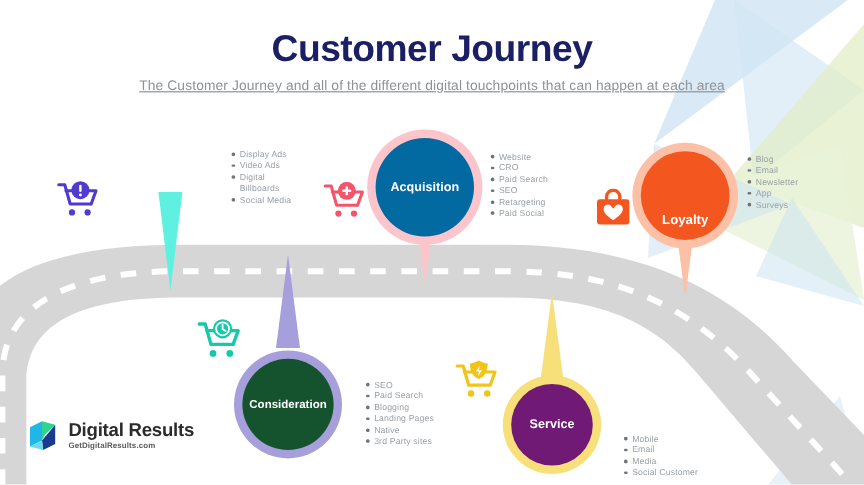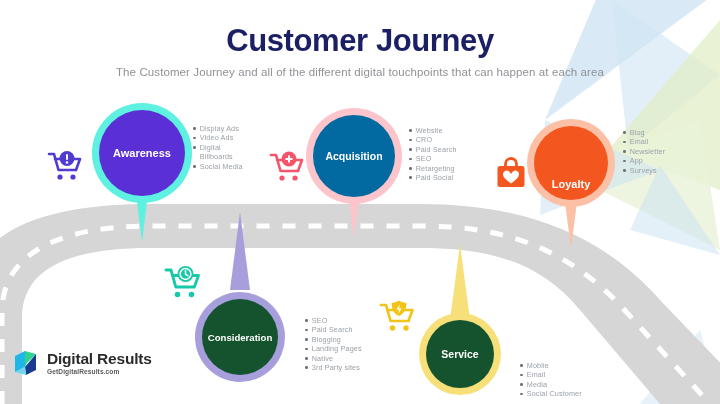--- a/index.html
+++ b/index.html
@@ -23,6 +23,7 @@
   #subtitle {
     margin-top:5px; font-size:11.5px; color:#8e9196; line-height:15px;
     letter-spacing:0.1px;
+    text-decoration:underline;
   }
 
   

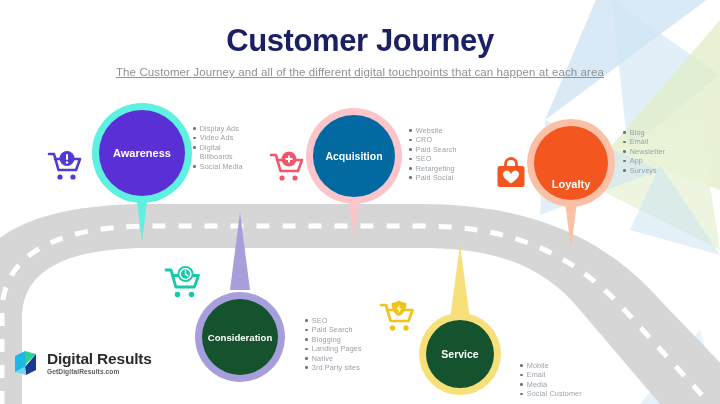--- a/index.html
+++ b/index.html
@@ -94,11 +94,6 @@
     <div id="subtitle">The Customer Journey and all of the different digital touchpoints that can happen at each area</div>
   </div>
 
-  <div class="pin" style="left:99px; top:110px; width:86px; height:86px;">
-    <div class="pin-circle" style="width:86px; height:86px; background:#5b2fd6; box-shadow:0 0 0 7px #5ef0e0;">
-      <span class="pin-label" style="font-size:11px;">Awareness</span>
-    </div>
-  </div>
   <div class="icon-wrap" style="left:46px; top:147px; width:40px; height:38px;">
     <svg viewBox="0 0 40 38" width="40" height="38">
       <g fill="none" stroke="#4f3bd0" stroke-width="2.6" stroke-linecap="round" stroke-linejoin="round">

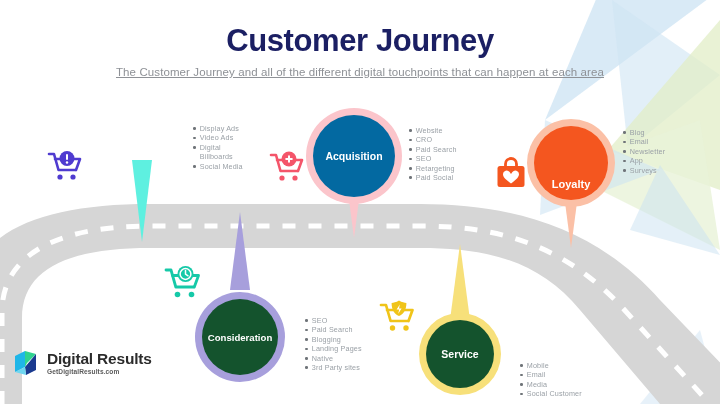--- a/index.html
+++ b/index.html
@@ -51,7 +51,7 @@
   .icon-wrap { position:absolute; z-index:6; }
 
   
-  #logo { position:absolute; left:14px; top:350px; z-index:7; display:flex; align-items:center; }
+  #logo { position:absolute; left:24px; top:350px; z-index:7; display:flex; align-items:center; }
   #logo-mark { width:26px; height:26px; flex:0 0 auto; margin-right:7px; }
   #logo-text { display:flex; flex-direction:column; justify-content:center; }
   #logo-name { font-size:15.5px; font-weight:bold; color:#2b2b2b; line-height:17px; letter-spacing:-0.2px; }

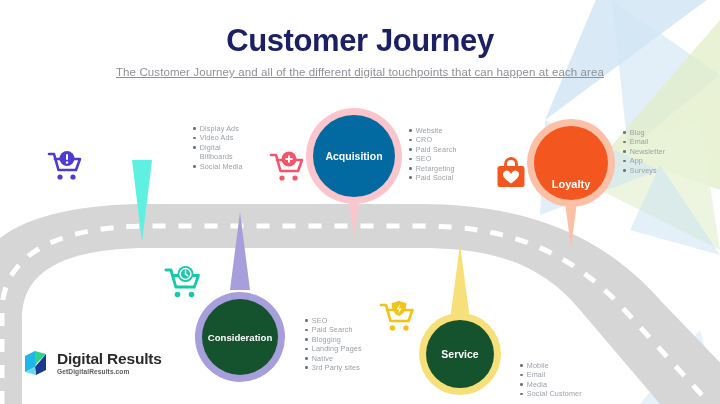--- a/index.html
+++ b/index.html
@@ -256,7 +256,7 @@
   </div>
 
   <div class="pin" style="left:426px; top:320px; width:68px; height:68px;">
-    <div class="pin-circle" style="width:68px; height:68px; background:#14532d; box-shadow:0 0 0 7px #f7e07a;">
+    <div class="pin-circle" style="width:68px; height:68px; background:#701a75; box-shadow:0 0 0 7px #f7e07a;">
       <span class="pin-label" style="font-size:10.5px;">Service</span>
     </div>
   </div>

